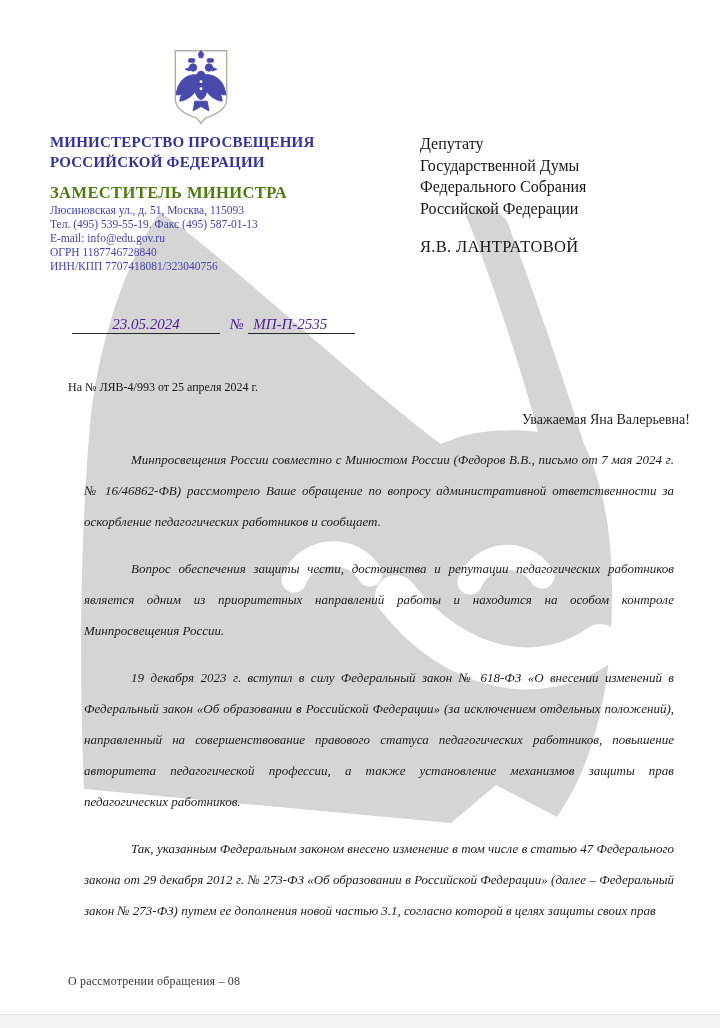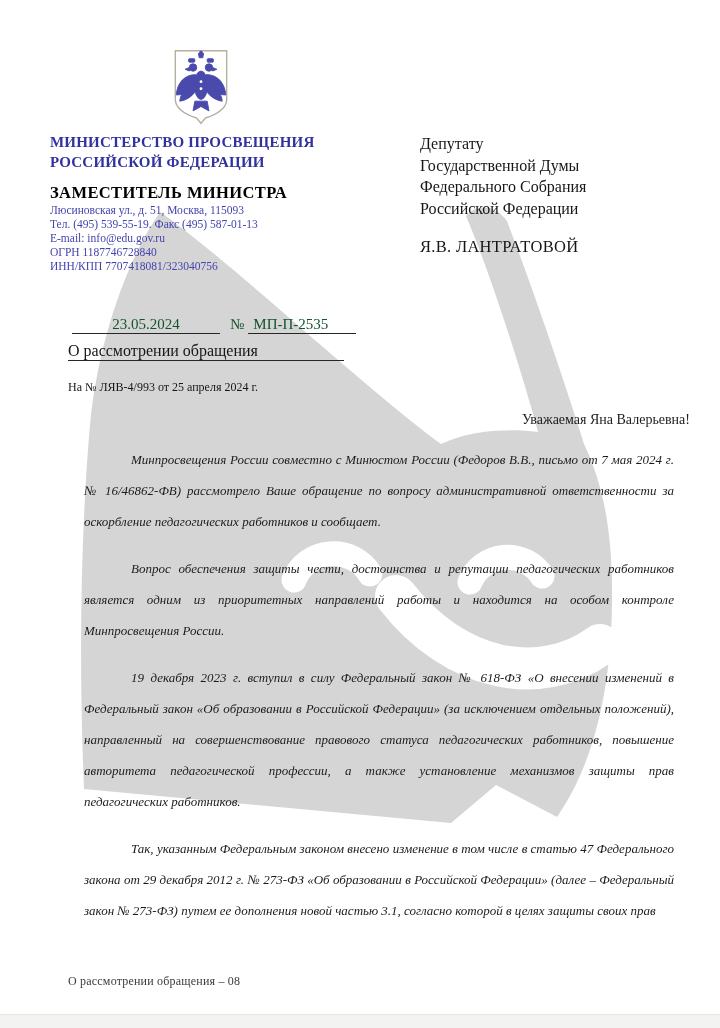--- a/index.html
+++ b/index.html
@@ -24,7 +24,7 @@
   .ministry{left:50px;top:132px;width:308px;text-align:left;color:#32329e;}
   .ministry .m-line{font-weight:bold;font-size:15px;line-height:20px;letter-spacing:.2px;}
   .ministry .m-short{font-weight:bold;font-size:15px;line-height:20px;margin-top:5px;}
-  .ministry .m-position{font-weight:bold;font-size:16.5px;line-height:20px;margin-top:11px;color:#000000;letter-spacing:.4px;}
+  .ministry .m-position{font-weight:bold;font-size:16.5px;line-height:20px;margin-top:11px;color:#4d7c0f;letter-spacing:.4px;}
   .ministry .m-addr{font-size:11.5px;line-height:14px;color:#4444ad;}
 
   

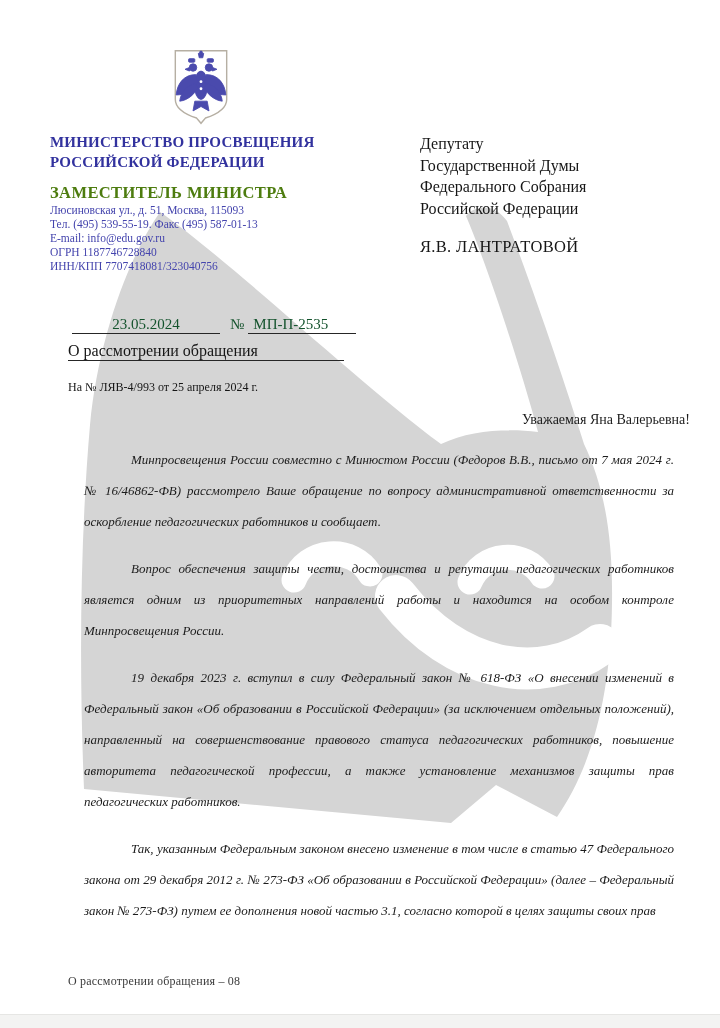--- a/index.html
+++ b/index.html
@@ -32,7 +32,7 @@
   .recipient .r-name{margin-top:17px;font-size:16.5px;letter-spacing:.3px;}
 
   
-  .ref-row{left:72px;top:316px;width:300px;font-size:15px;color:#14532d;white-space:nowrap;}
+  .ref-row{left:72px;top:316px;width:300px;font-size:15px;color:#4c1d95;white-space:nowrap;font-style:italic;}
   .u{border-bottom:1.5px solid #262626;}
   .ref-date{display:inline-block;min-width:148px;text-align:center;}
   .ref-no{margin-left:10px;}

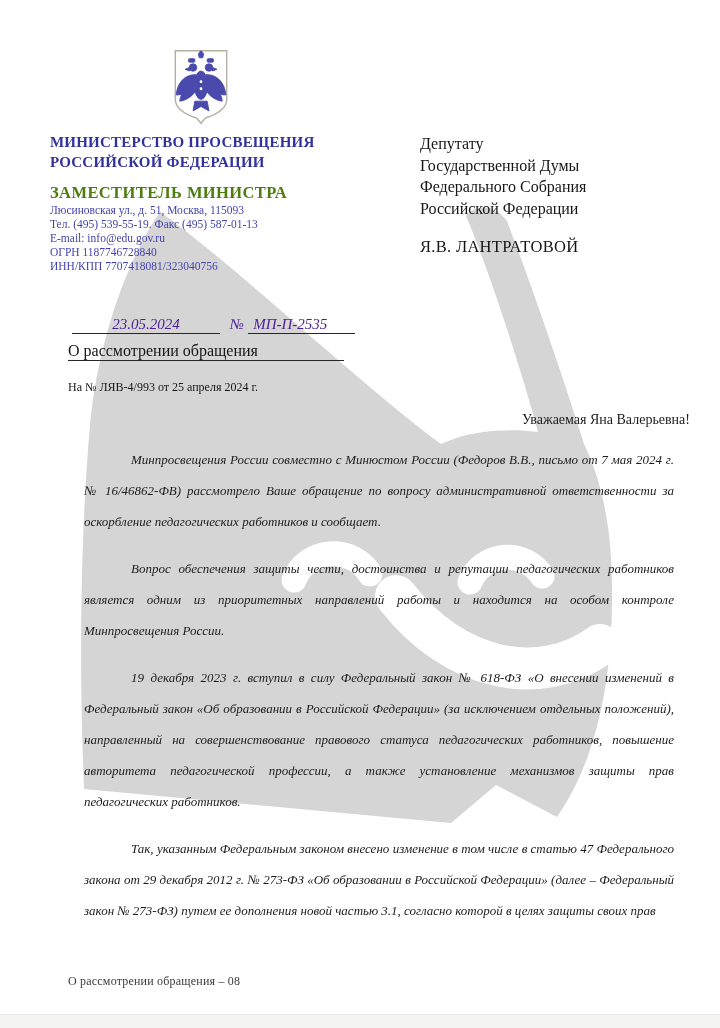--- a/index.html
+++ b/index.html
@@ -130,9 +130,6 @@
     <span class="u ref-date">23.05.2024</span><span class="ref-no">№</span><span class="u ref-num">МП-П-2535</span>
   </div>
 
-  <div class="layer subject">
-    <span>О рассмотрении обращения</span>
-  </div>
 
   <div class="layer reply-to">На № ЛЯВ-4/993 от 25 апреля 2024 г.</div>
 

